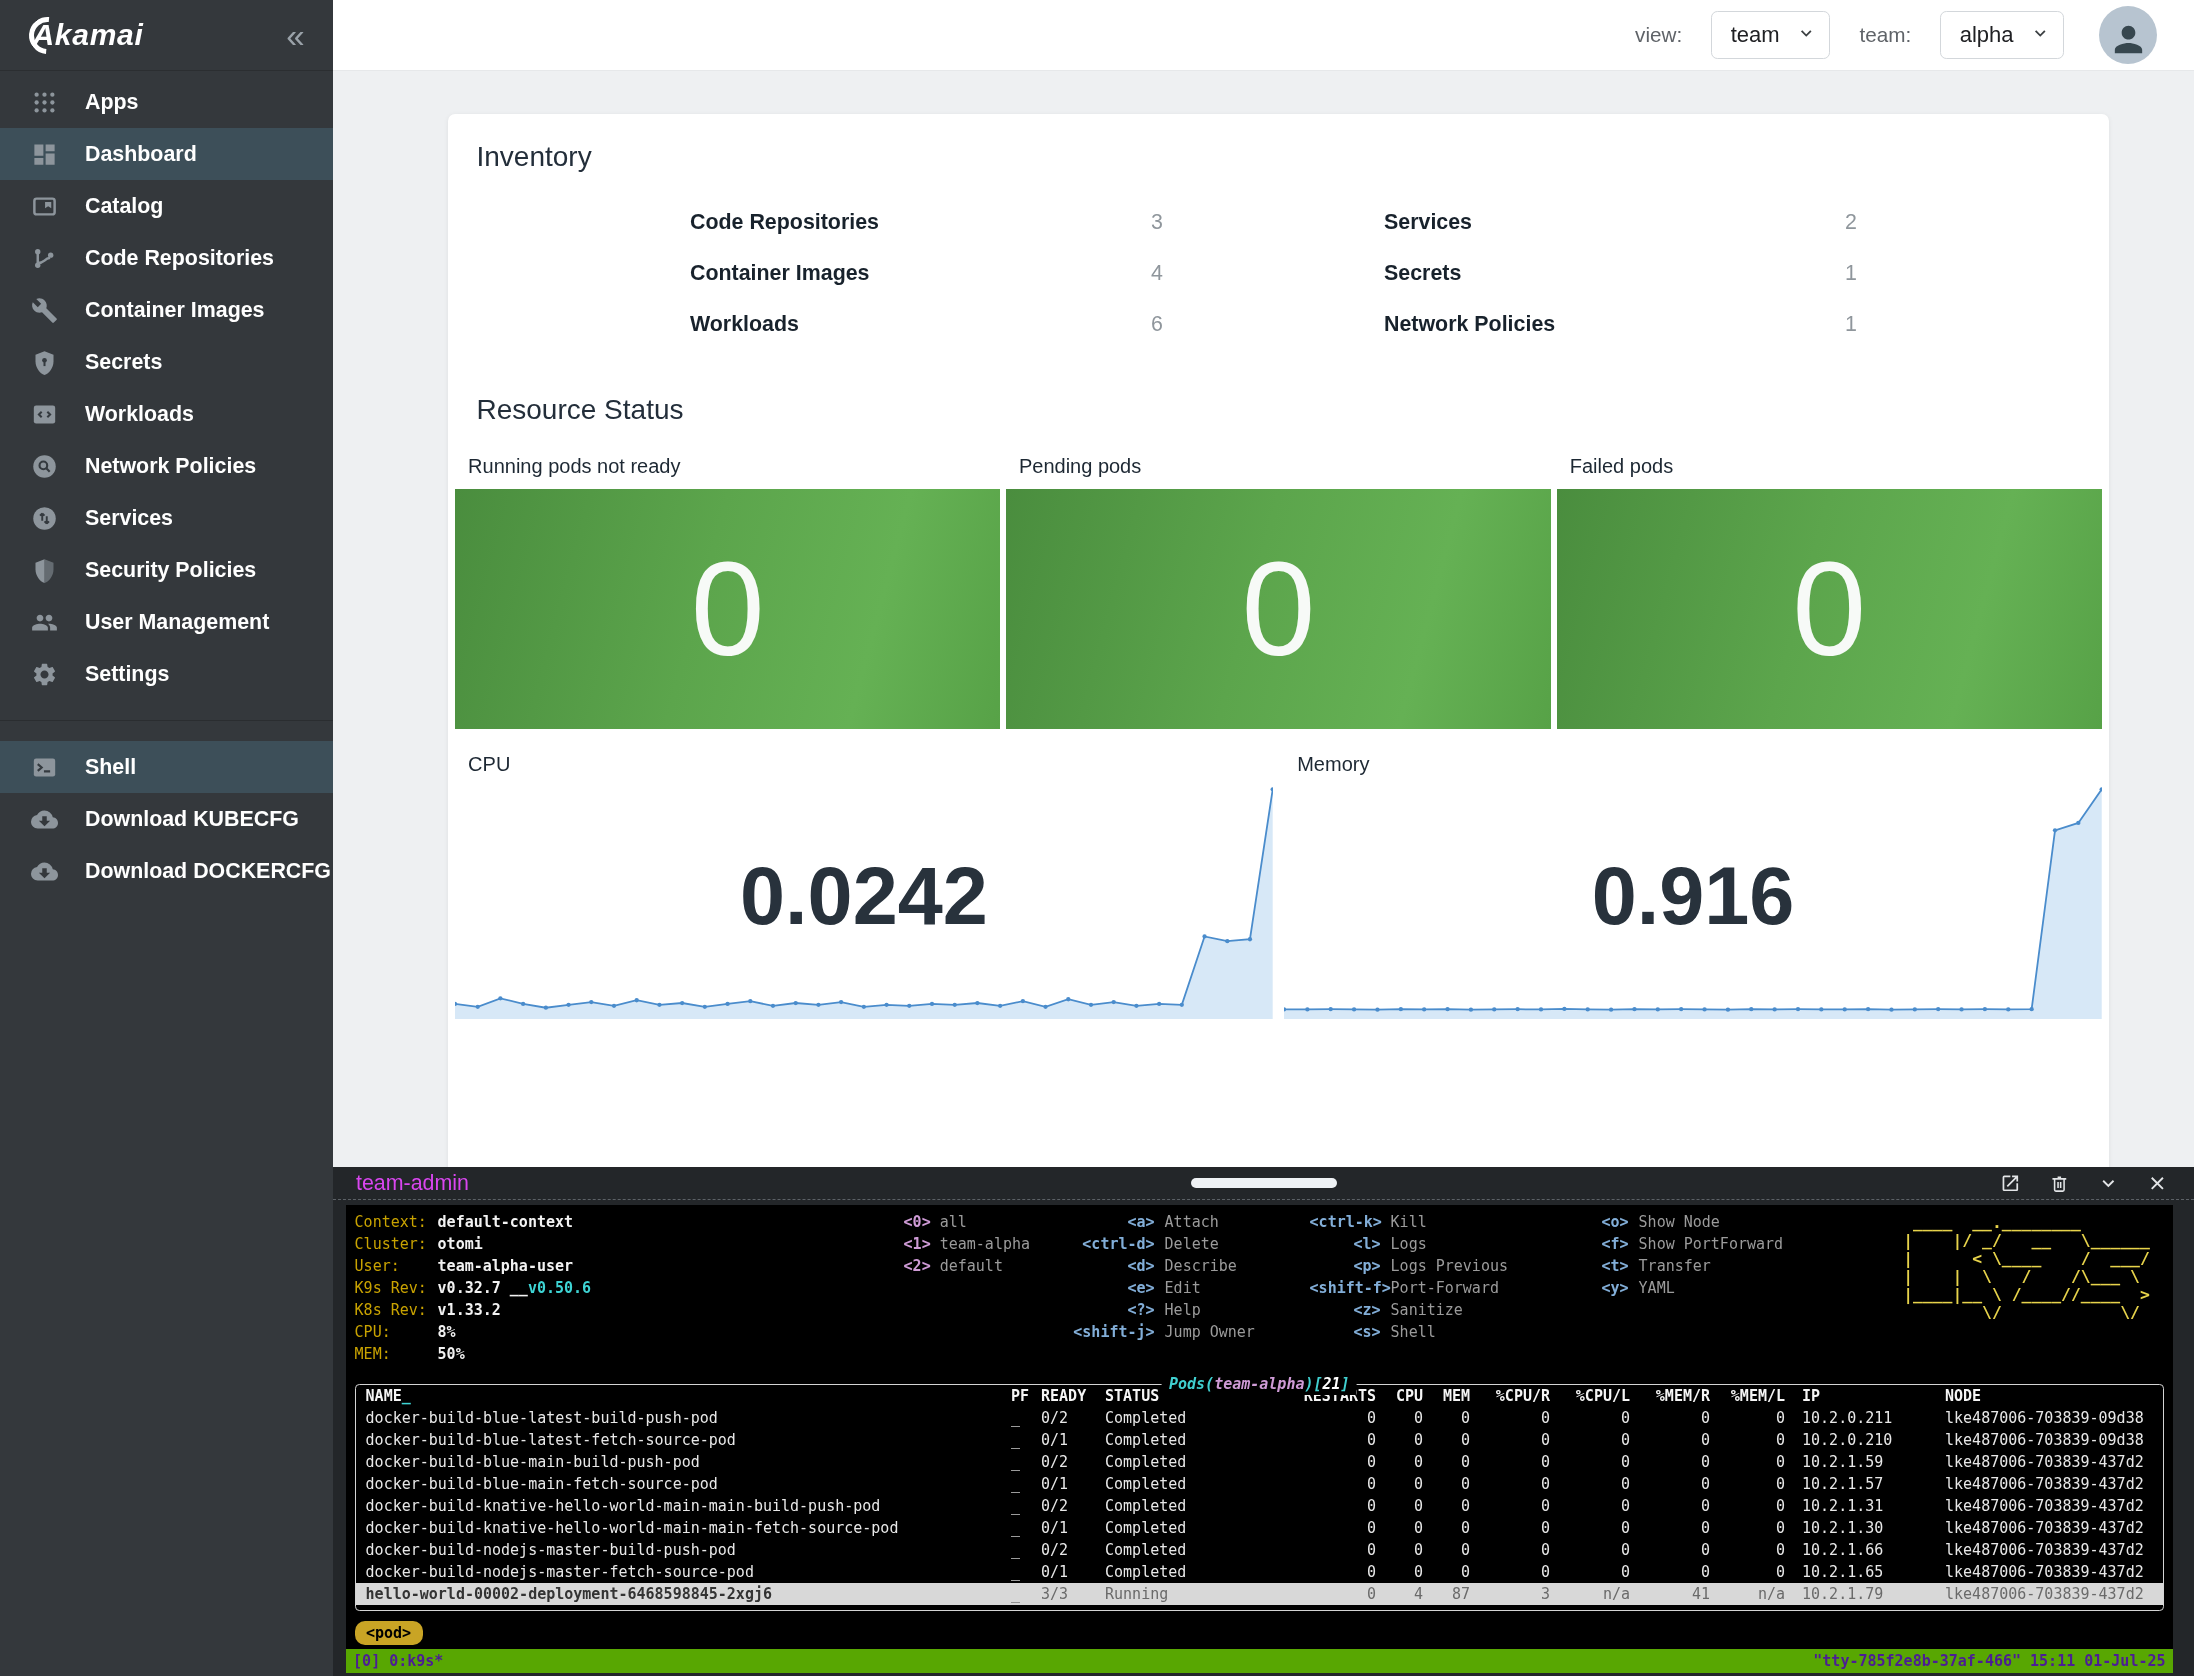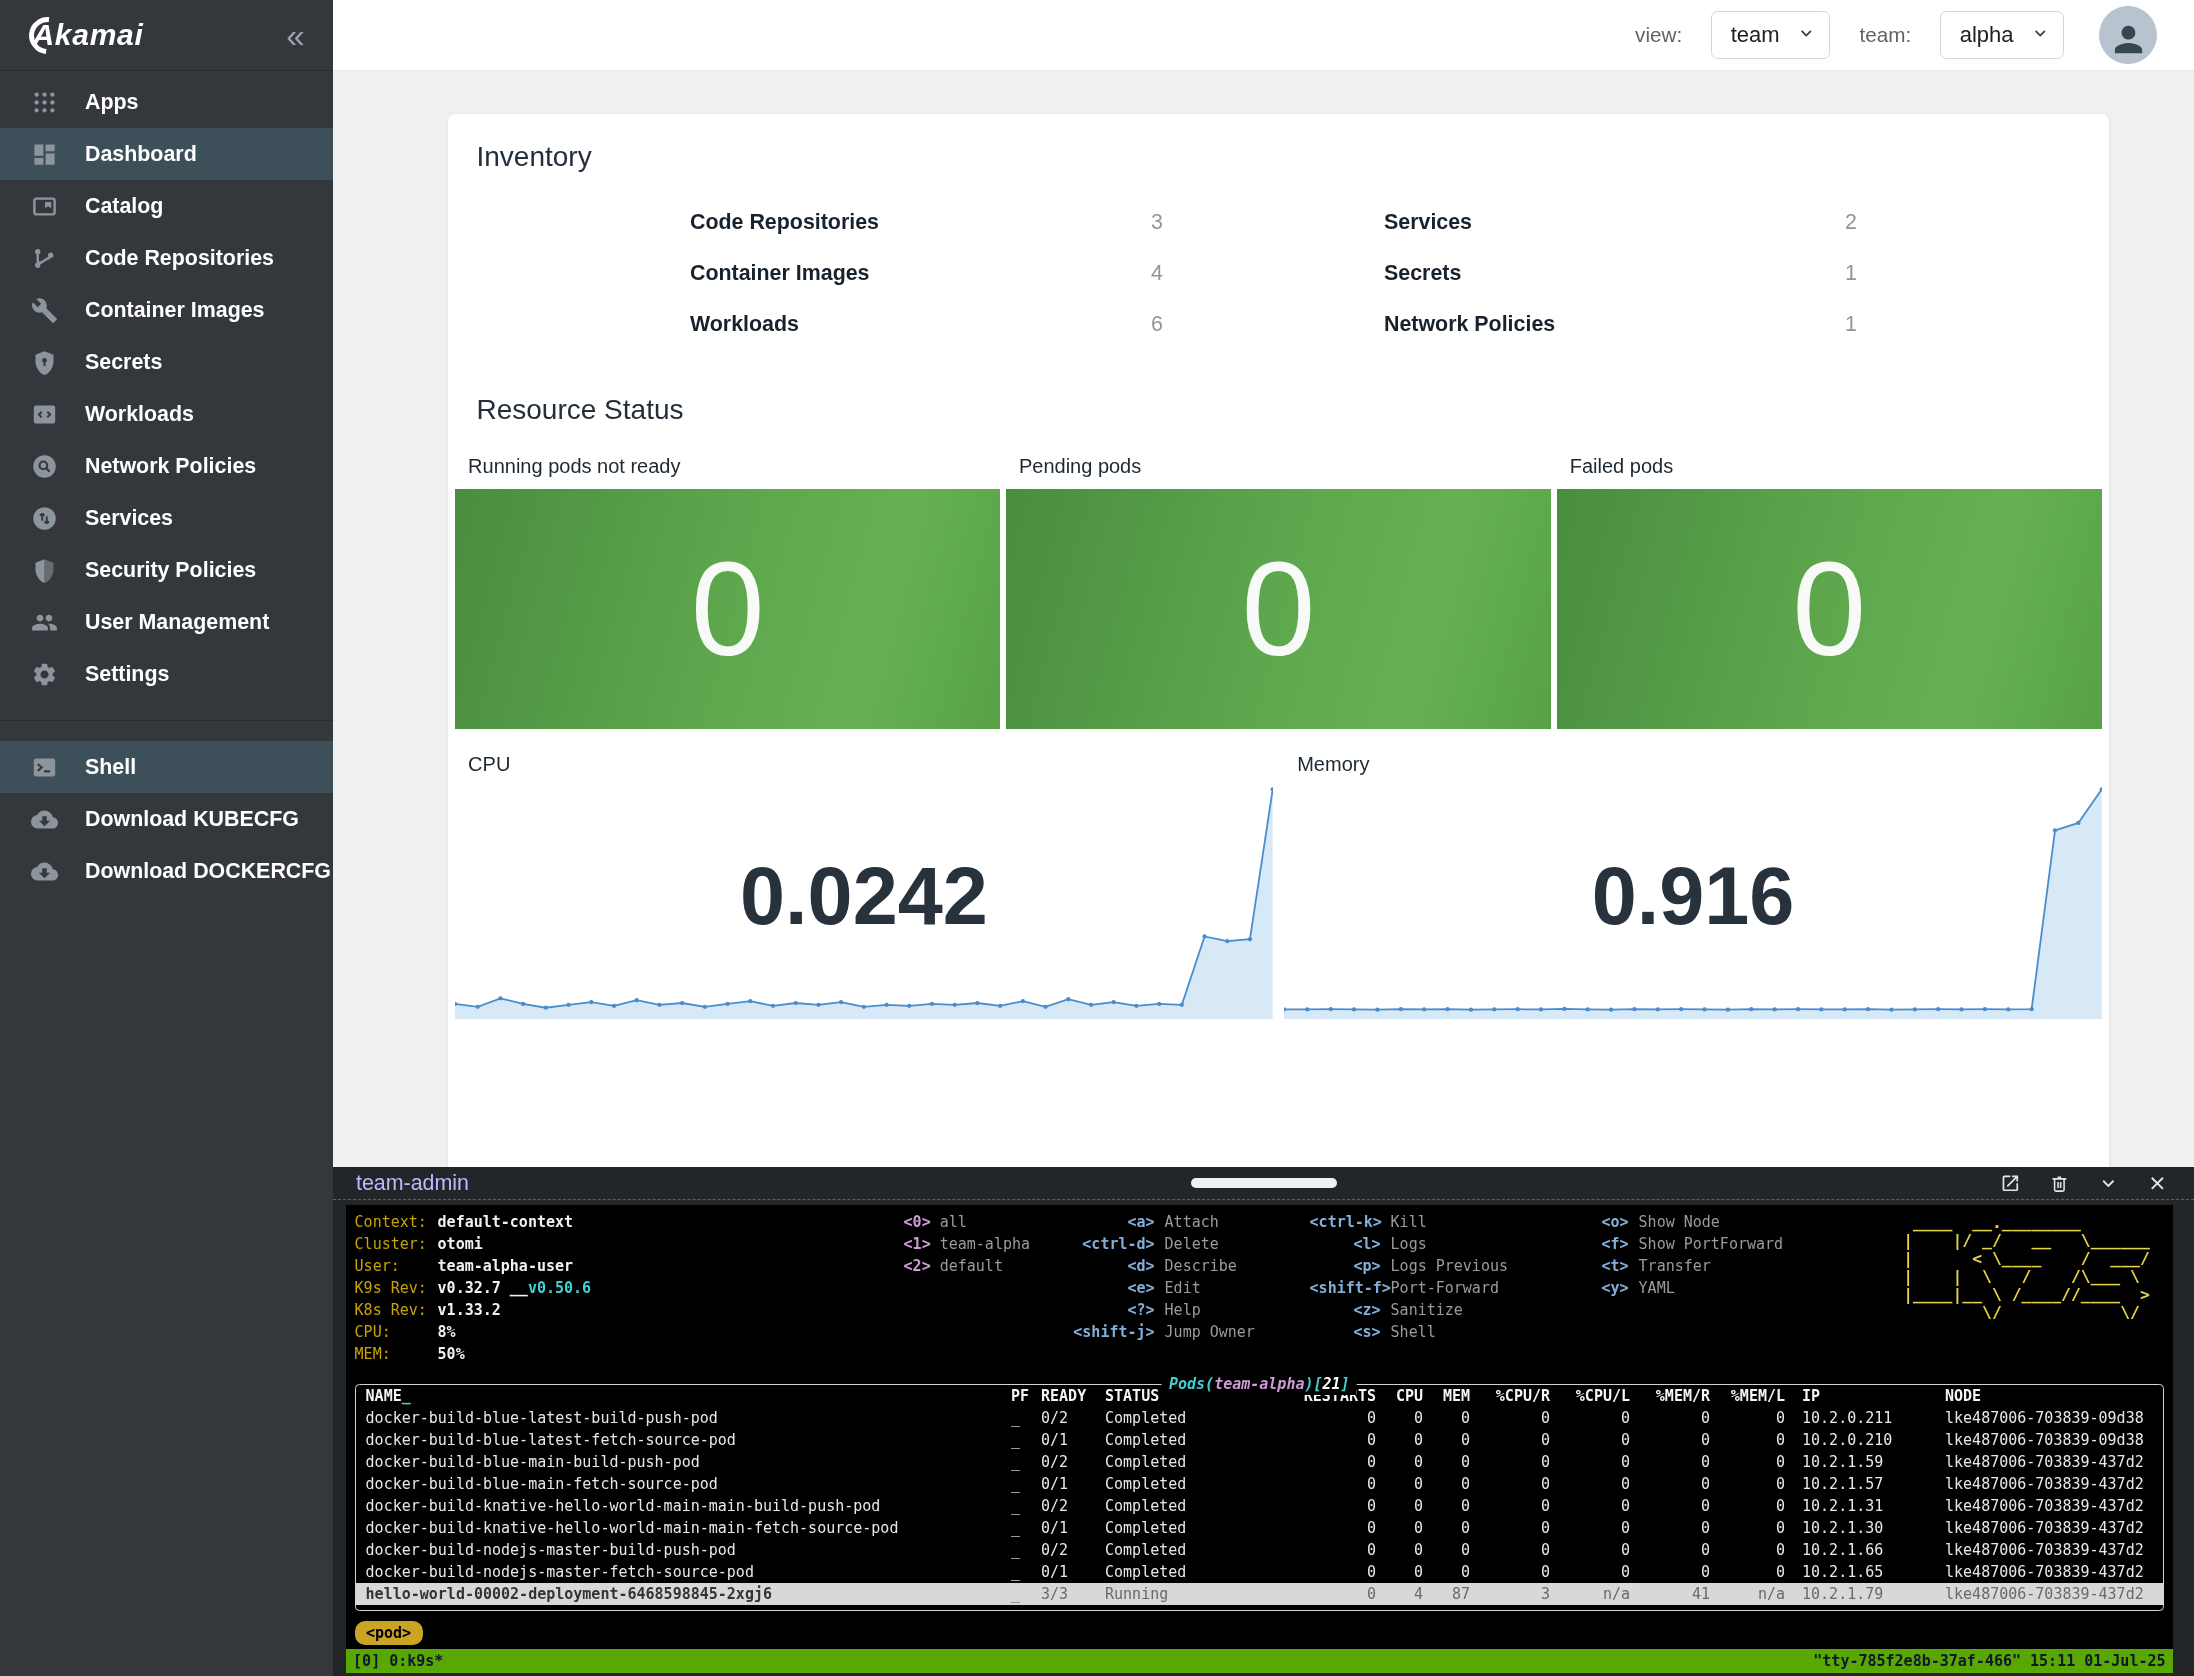--- a/index.html
+++ b/index.html
@@ -62,7 +62,7 @@
   
   .terminal { position:absolute; left:333px; top:1167px; right:0; bottom:0; background:#232629; z-index:8; }
   .term-header { height:33px; position:relative; display:flex; align-items:center; border-bottom:1.4px dashed #5c6166; }
-  .term-title { margin-left:23px; font-size:21.4px; color:#c4b5fd; }
+  .term-title { margin-left:23px; font-size:21.4px; color:#d946ef; }
   .drag-pill { position:absolute; left:50%; top:10.7px; transform:translateX(-50%); width:146px; height:10.7px;
                border-radius:5.7px; background:#eef1f4; cursor:grab; }
   .term-icons { margin-left:auto; display:flex; align-items:center; gap:28.5px; margin-right:26px; color:#e3e5e7; }

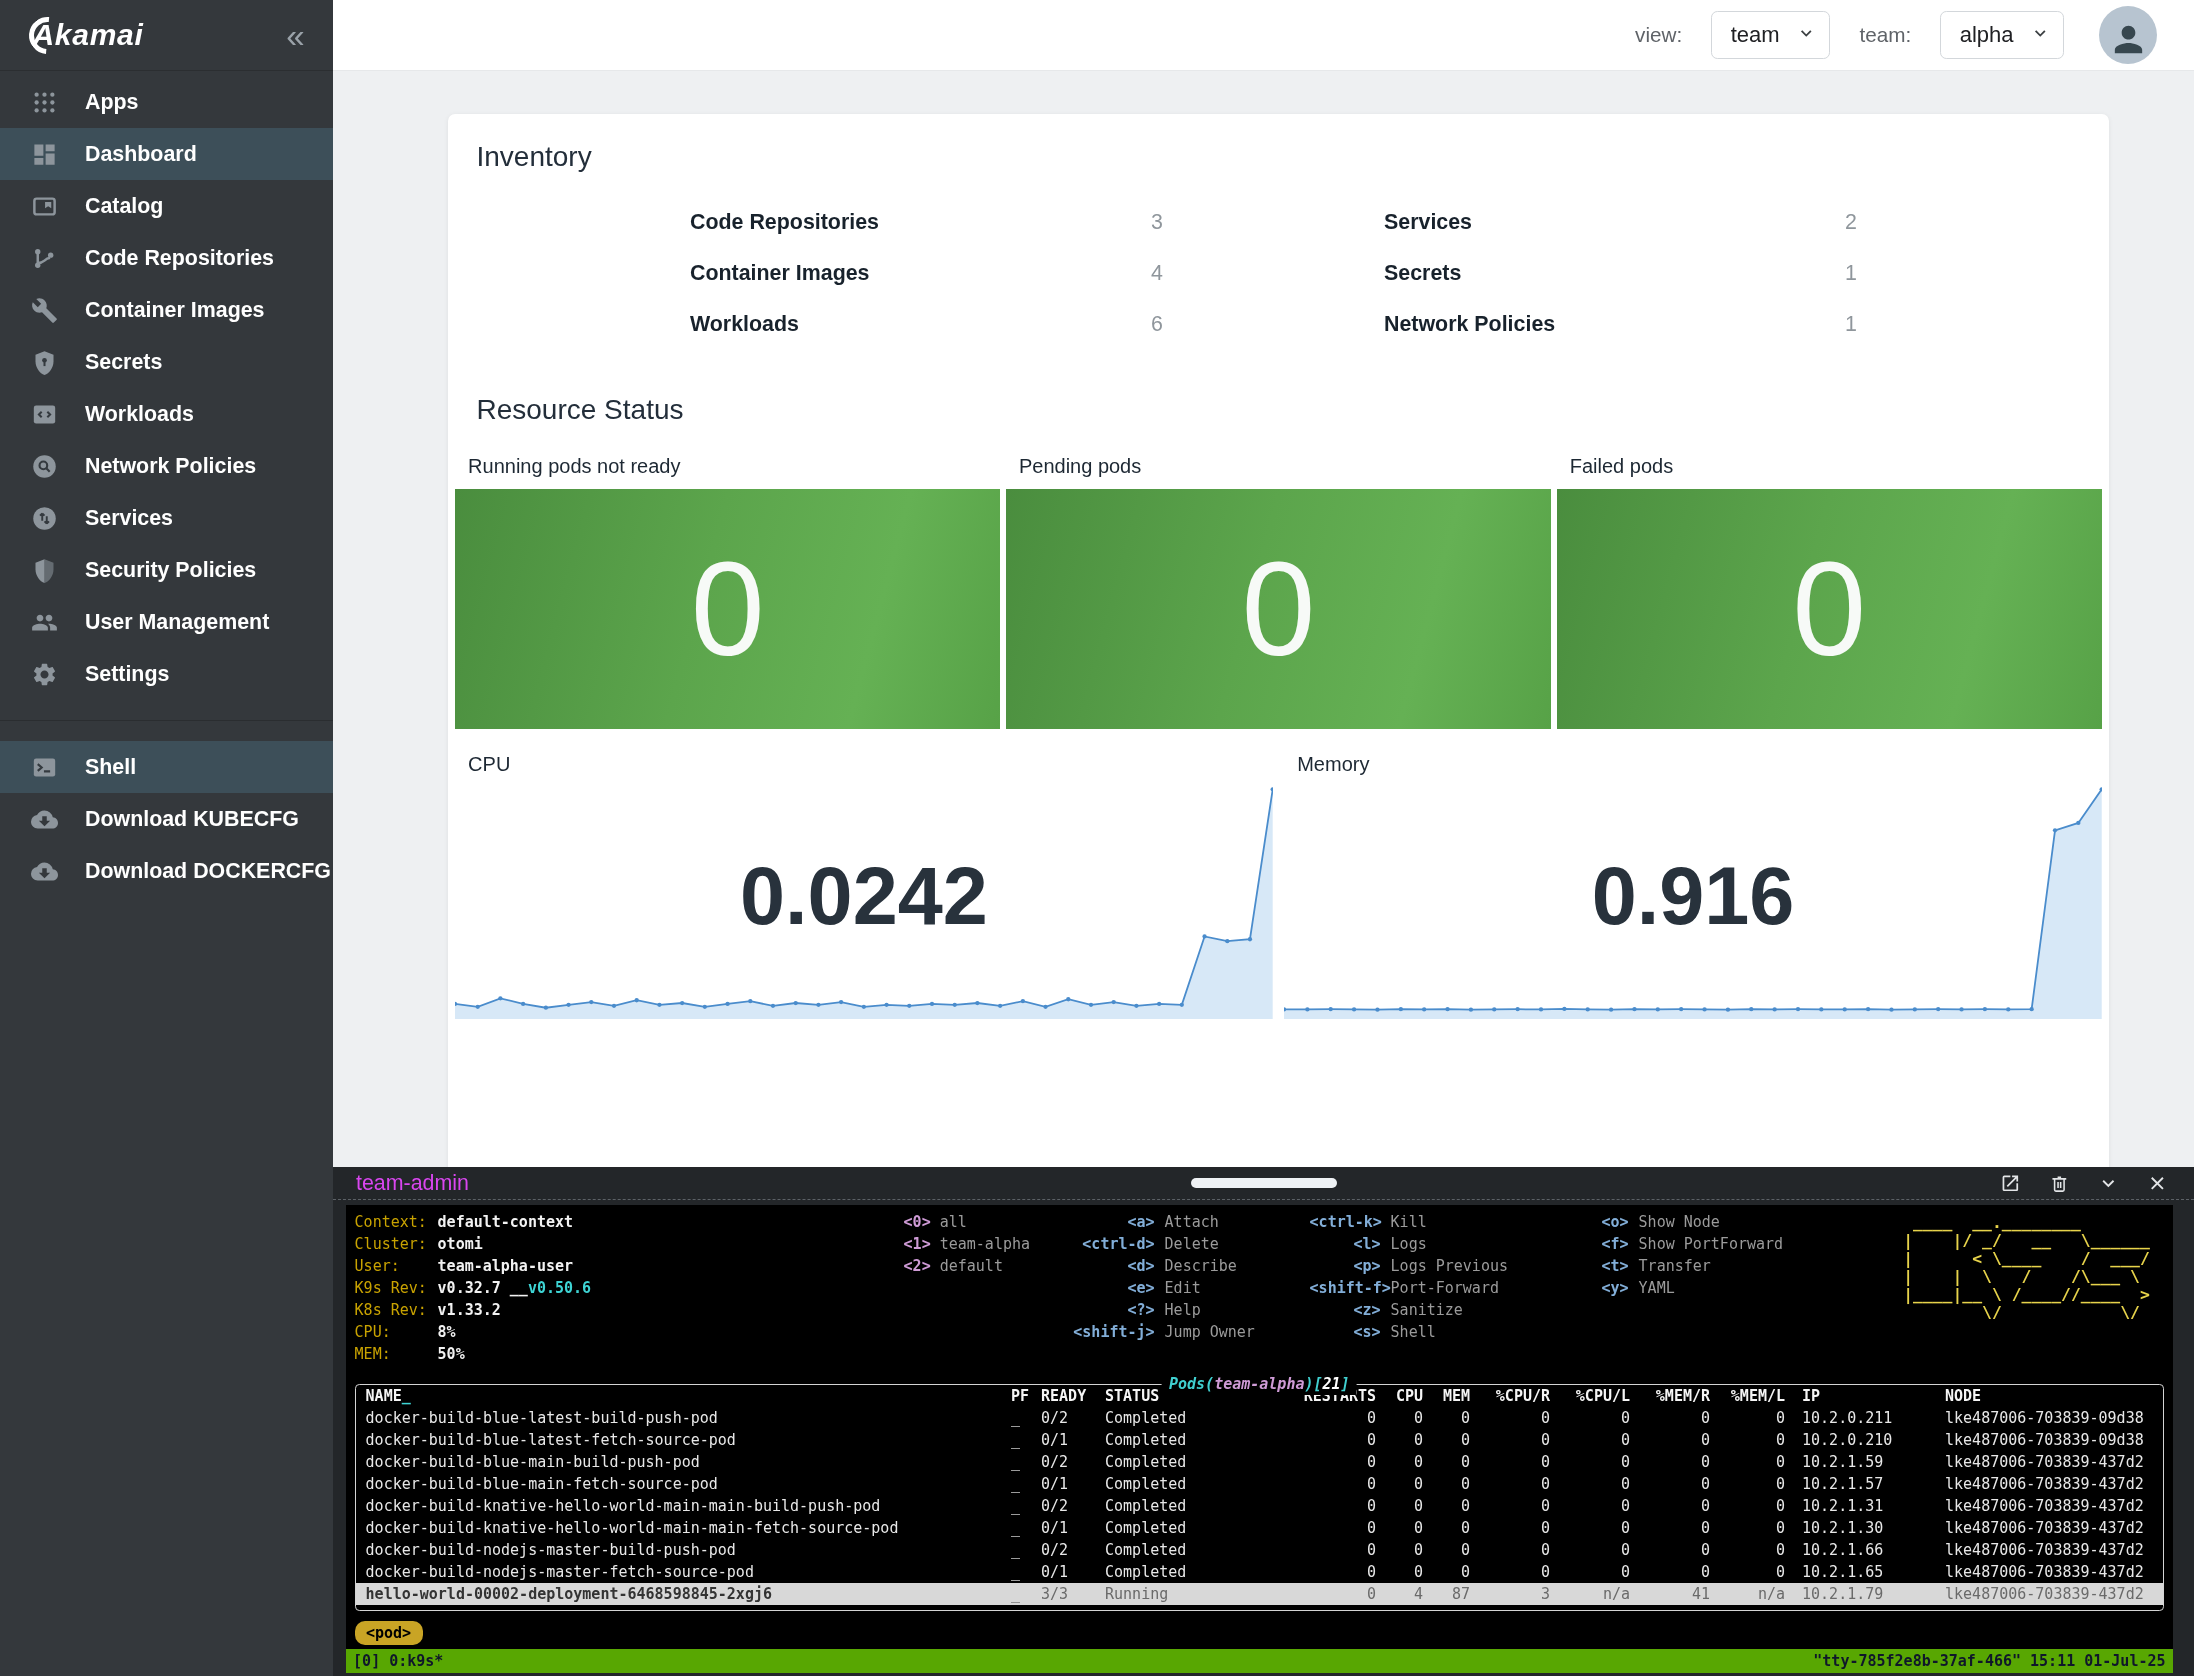--- a/index.html
+++ b/index.html
@@ -104,7 +104,7 @@
   .cursor { color:#3ed4d4; font-weight:bold; }
   .crumb { display:inline-block; margin-top:10px; background:#c9a425; color:#000000;
            font-weight:bold; padding:0.7px 11.4px;border-radius:10px; }
-  .statusbar { position:absolute; left:0; right:0; bottom:0; height:24px; background:#58a702; color:#0f172a;
+  .statusbar { position:absolute; left:0; right:0; bottom:0; height:24px; background:#58a702; color:#4c1d95;
                display:flex; justify-content:space-between; align-items:center; padding:0 7.1px;
                font-weight:bold; font-size:15px; }
 </style>

